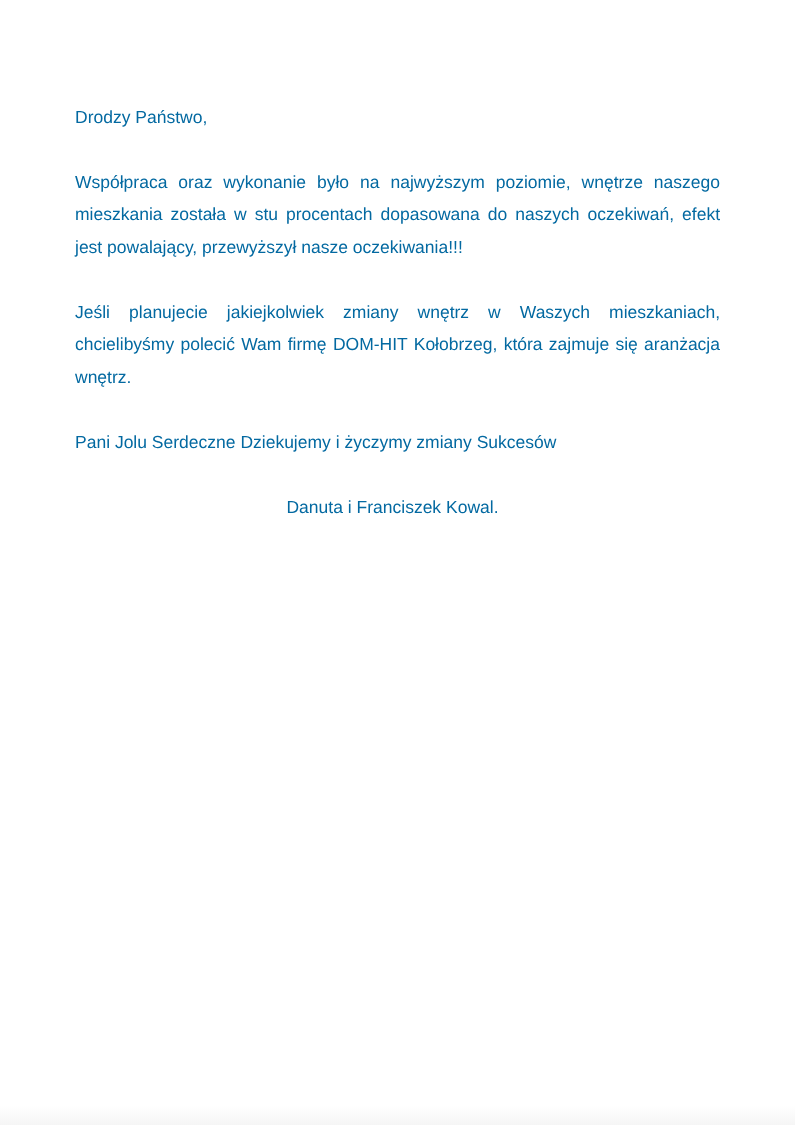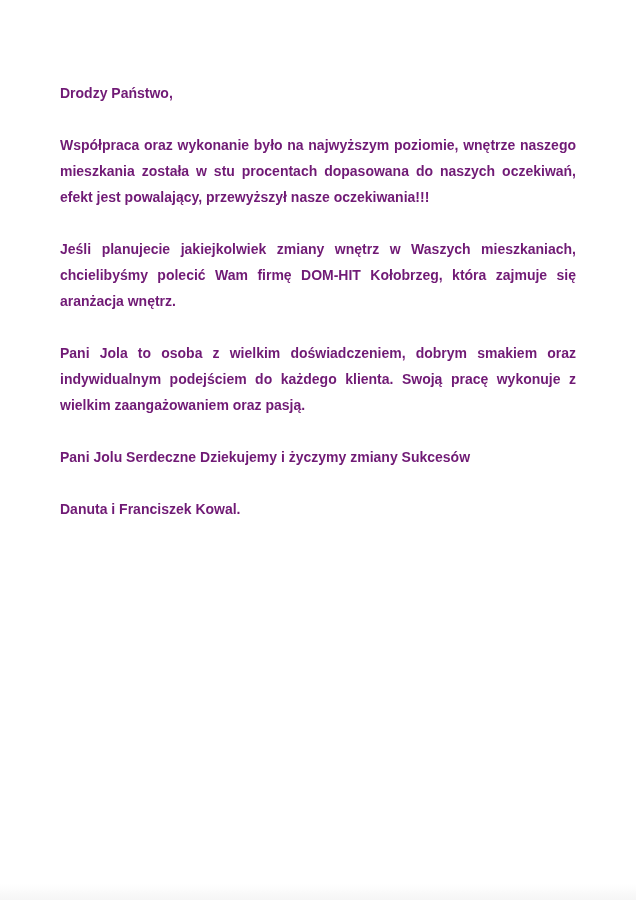--- a/index.html
+++ b/index.html
@@ -14,8 +14,7 @@
     background: #ffffff;
     overflow: hidden;
     font-family: "Liberation Sans", sans-serif;
-    color: #701a75;
-    font-weight: bold;
+    color: #0369a1;
   }
   .letter {
     position: absolute;

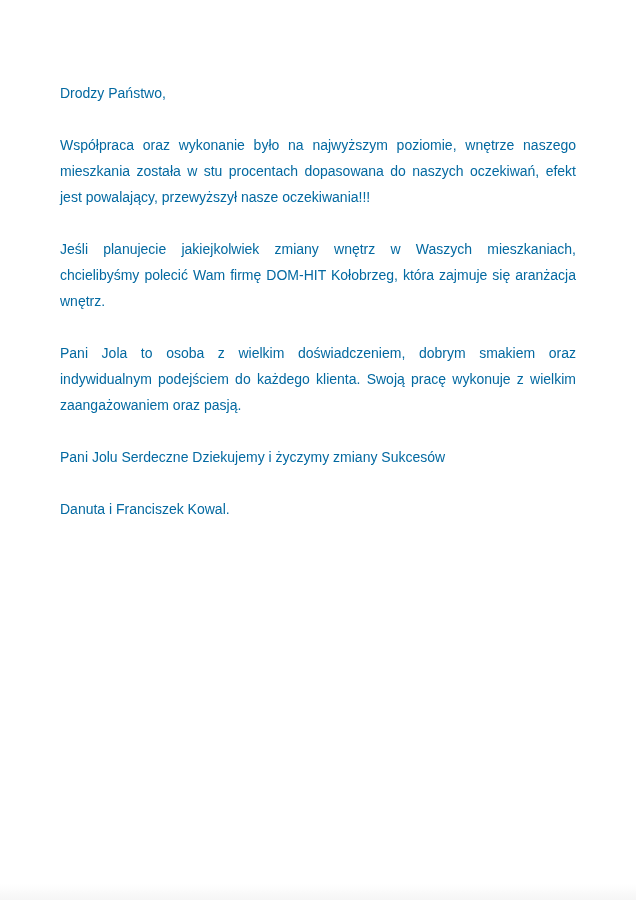--- a/index.html
+++ b/index.html
@@ -64,7 +64,6 @@
 
     <p class="body-par">Jeśli planujecie jakiejkolwiek zmiany wnętrz w Waszych mieszkaniach, chcielibyśmy polecić Wam firmę DOM-HIT Kołobrzeg, która zajmuje się aranżacja wnętrz.</p>
 
-    <p class="body-par">Pani Jola to osoba z wielkim doświadczeniem, dobrym smakiem oraz indywidualnym podejściem do każdego klienta. Swoją pracę wykonuje z wielkim zaangażowaniem oraz pasją.</p>
 
     <p class="closing">Pani Jolu Serdeczne Dziekujemy i życzymy zmiany Sukcesów</p>
 

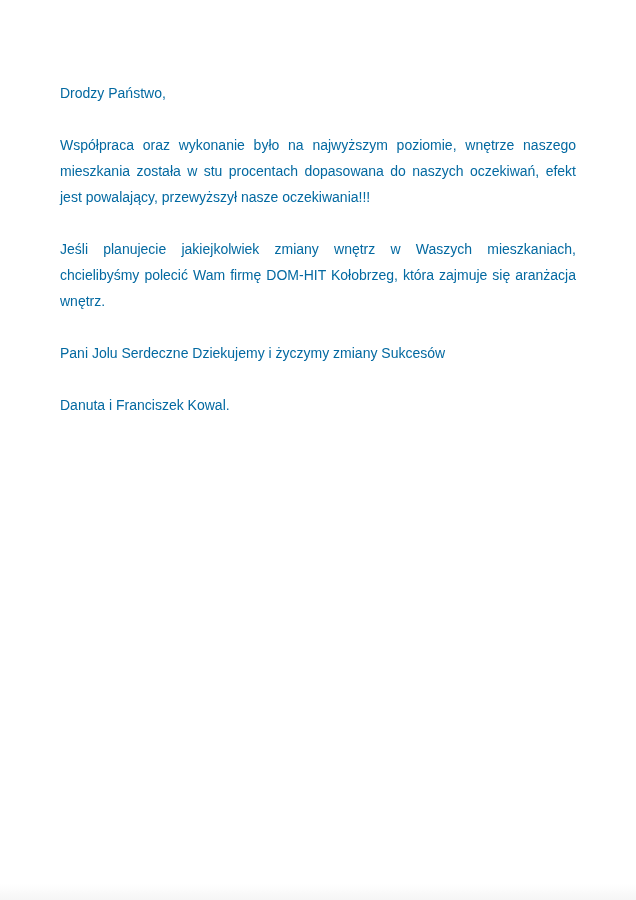--- a/index.html
+++ b/index.html
@@ -36,7 +36,7 @@
     text-align-last: left;
   }
   .signature {
-    text-align: left;
+    text-align: center;
     padding-right: 8px;
   }
   

